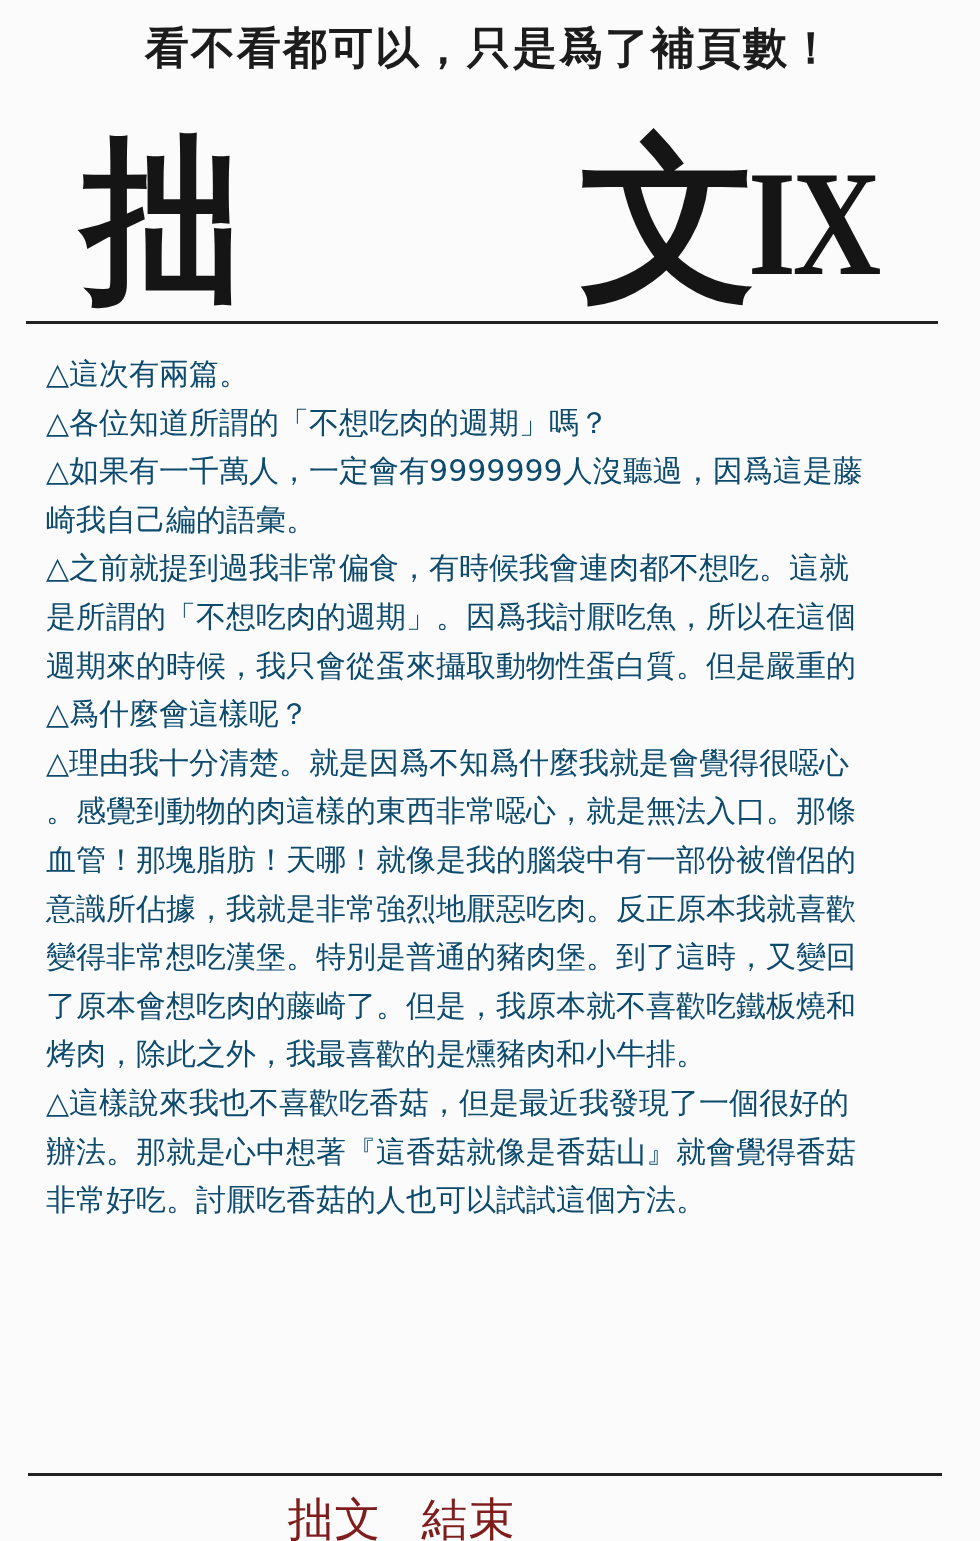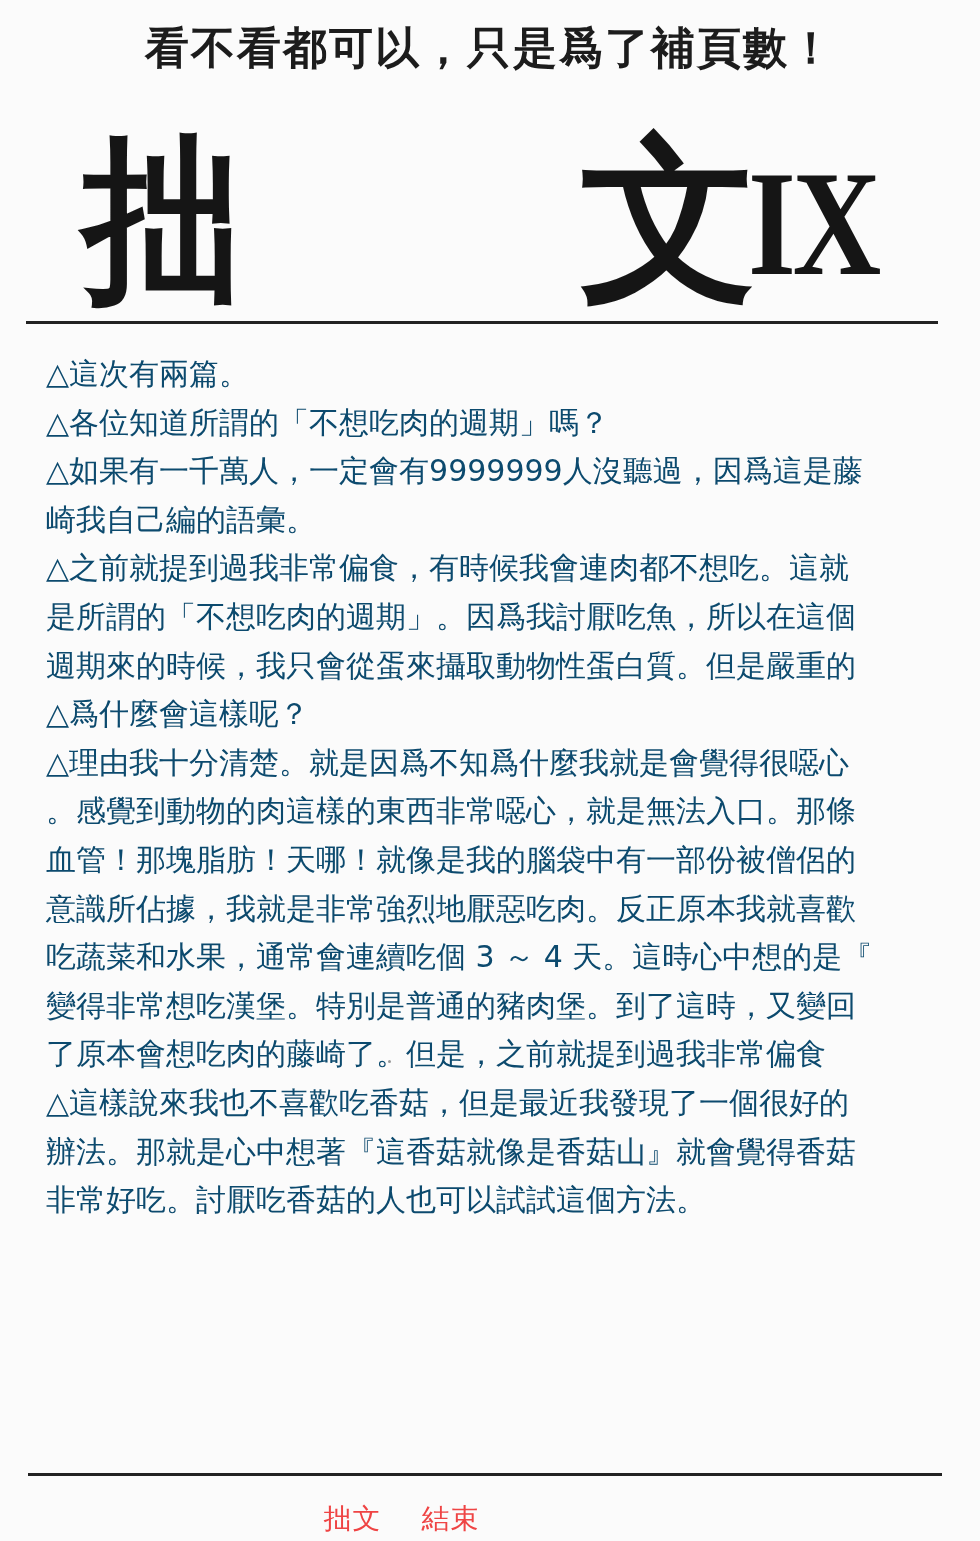--- a/index.html
+++ b/index.html
@@ -158,7 +158,6 @@
     <span class="line">。感覺到動物的肉這樣的東西非常噁心，就是無法入口。那條</span>
     <span class="line">血管！那塊脂肪！天哪！就像是我的腦袋中有一部份被僧侶的</span>
     <span class="line">意識所佔據，我就是非常強烈地厭惡吃肉。反正原本我就喜歡</span>
-    <span class="line">吃蔬菜和水果，通常會連續吃個 3 ～ 4 天。這時心中想的是『</span>
     <span class="line">變得非常想吃漢堡。特別是普通的豬肉堡。到了這時，又變回</span>
     <span class="line">了原本會想吃肉的藤崎了。但是，之前就提到過我非常偏食</span>
     <span class="line">△這樣說來我也不喜歡吃香菇，但是最近我發現了一個很好的</span>

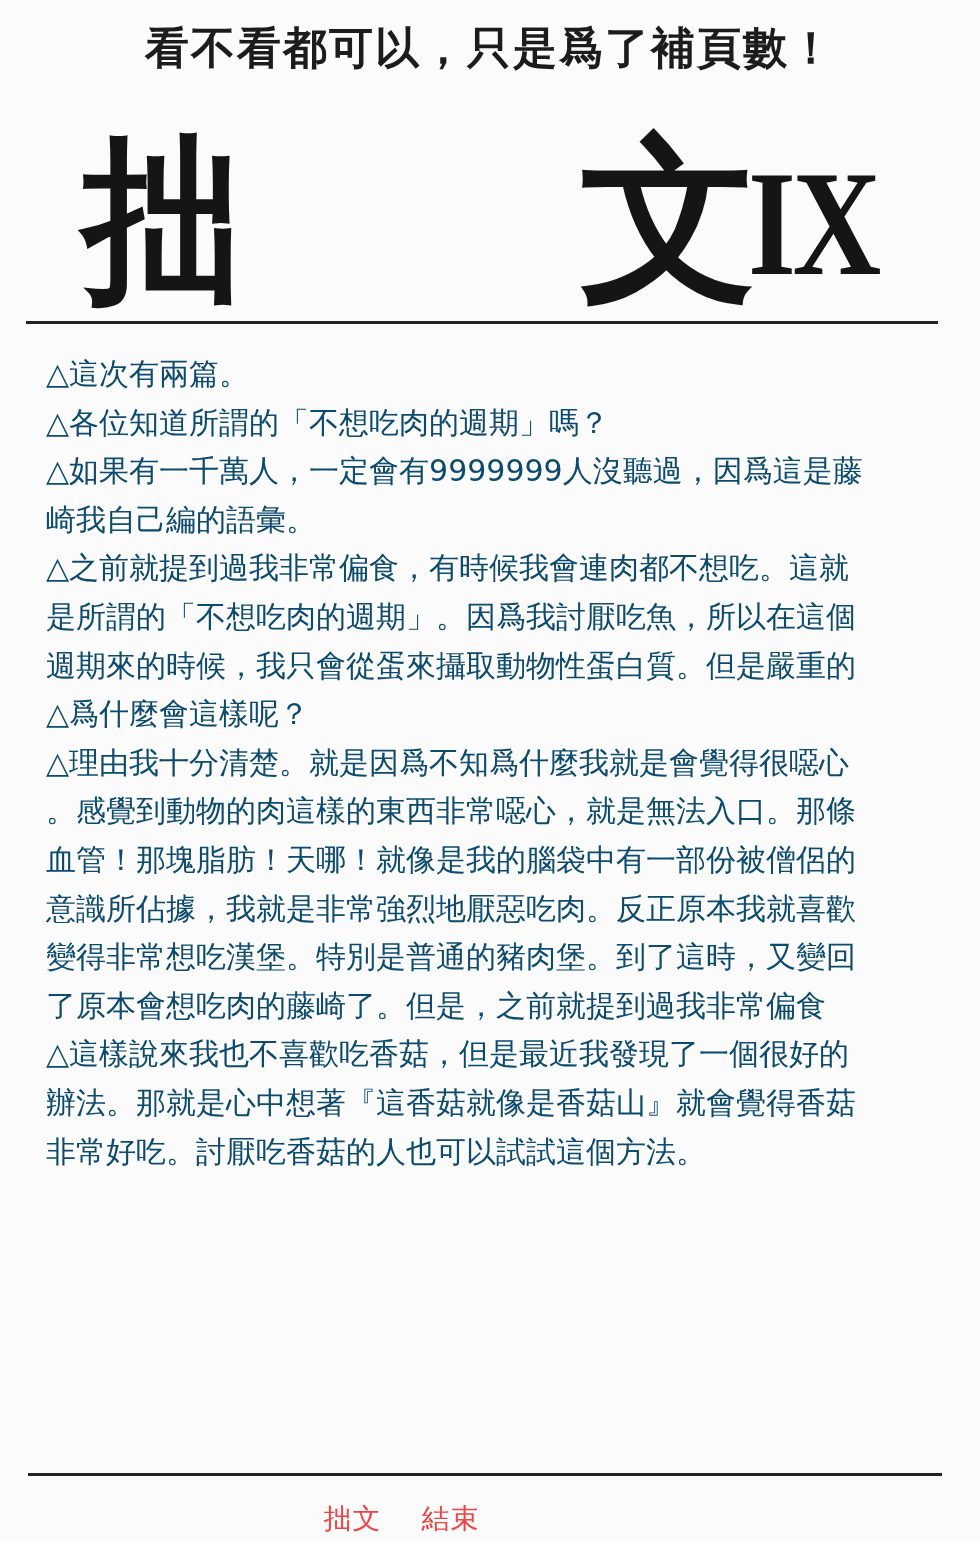--- a/index.html
+++ b/index.html
@@ -159,7 +159,7 @@
     <span class="line">血管！那塊脂肪！天哪！就像是我的腦袋中有一部份被僧侶的</span>
     <span class="line">意識所佔據，我就是非常強烈地厭惡吃肉。反正原本我就喜歡</span>
     <span class="line">變得非常想吃漢堡。特別是普通的豬肉堡。到了這時，又變回</span>
-    <span class="line">了原本會想吃肉的藤崎了。但是，之前就提到過我非常偏食</span>
+    <span class="line">了原本會想吃肉的藤崎了。但是，我原本就不喜歡吃鐵板燒和</span>
     <span class="line">△這樣說來我也不喜歡吃香菇，但是最近我發現了一個很好的</span>
     <span class="line">辦法。那就是心中想著『這香菇就像是香菇山』就會覺得香菇</span>
     <span class="line">非常好吃。討厭吃香菇的人也可以試試這個方法。</span>

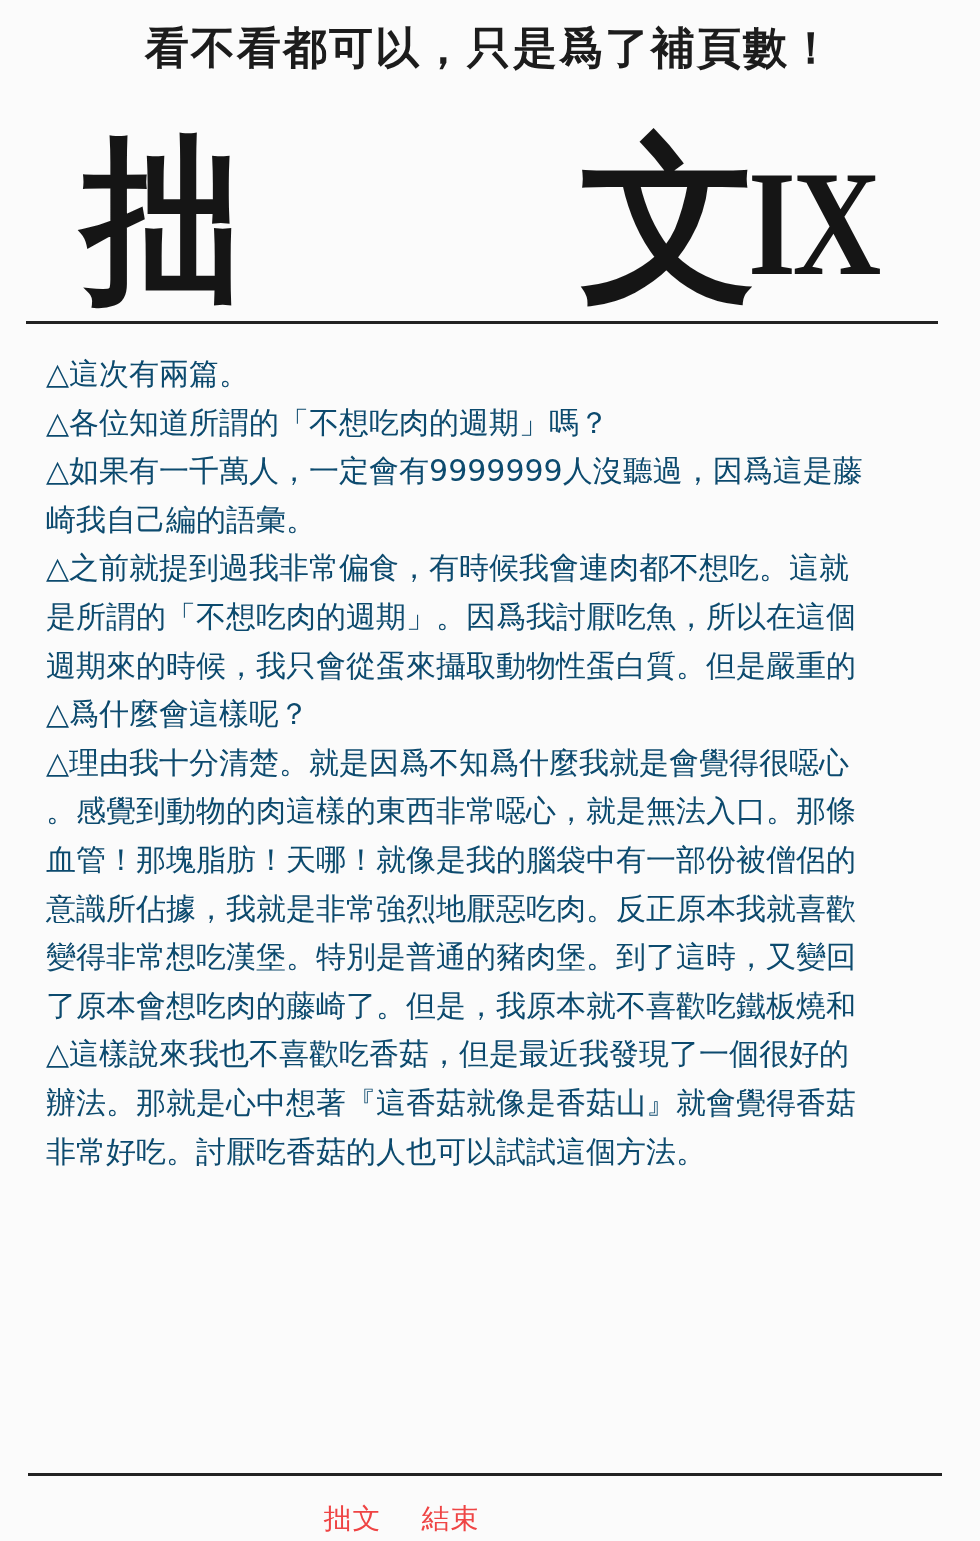--- a/index.html
+++ b/index.html
@@ -160,6 +160,7 @@
     <span class="line">意識所佔據，我就是非常強烈地厭惡吃肉。反正原本我就喜歡</span>
     <span class="line">變得非常想吃漢堡。特別是普通的豬肉堡。到了這時，又變回</span>
     <span class="line">了原本會想吃肉的藤崎了。但是，我原本就不喜歡吃鐵板燒和</span>
+    <span class="line">烤肉，除此之外，我最喜歡的是燻豬肉和小牛排。</span>
     <span class="line">△這樣說來我也不喜歡吃香菇，但是最近我發現了一個很好的</span>
     <span class="line">辦法。那就是心中想著『這香菇就像是香菇山』就會覺得香菇</span>
     <span class="line">非常好吃。討厭吃香菇的人也可以試試這個方法。</span>

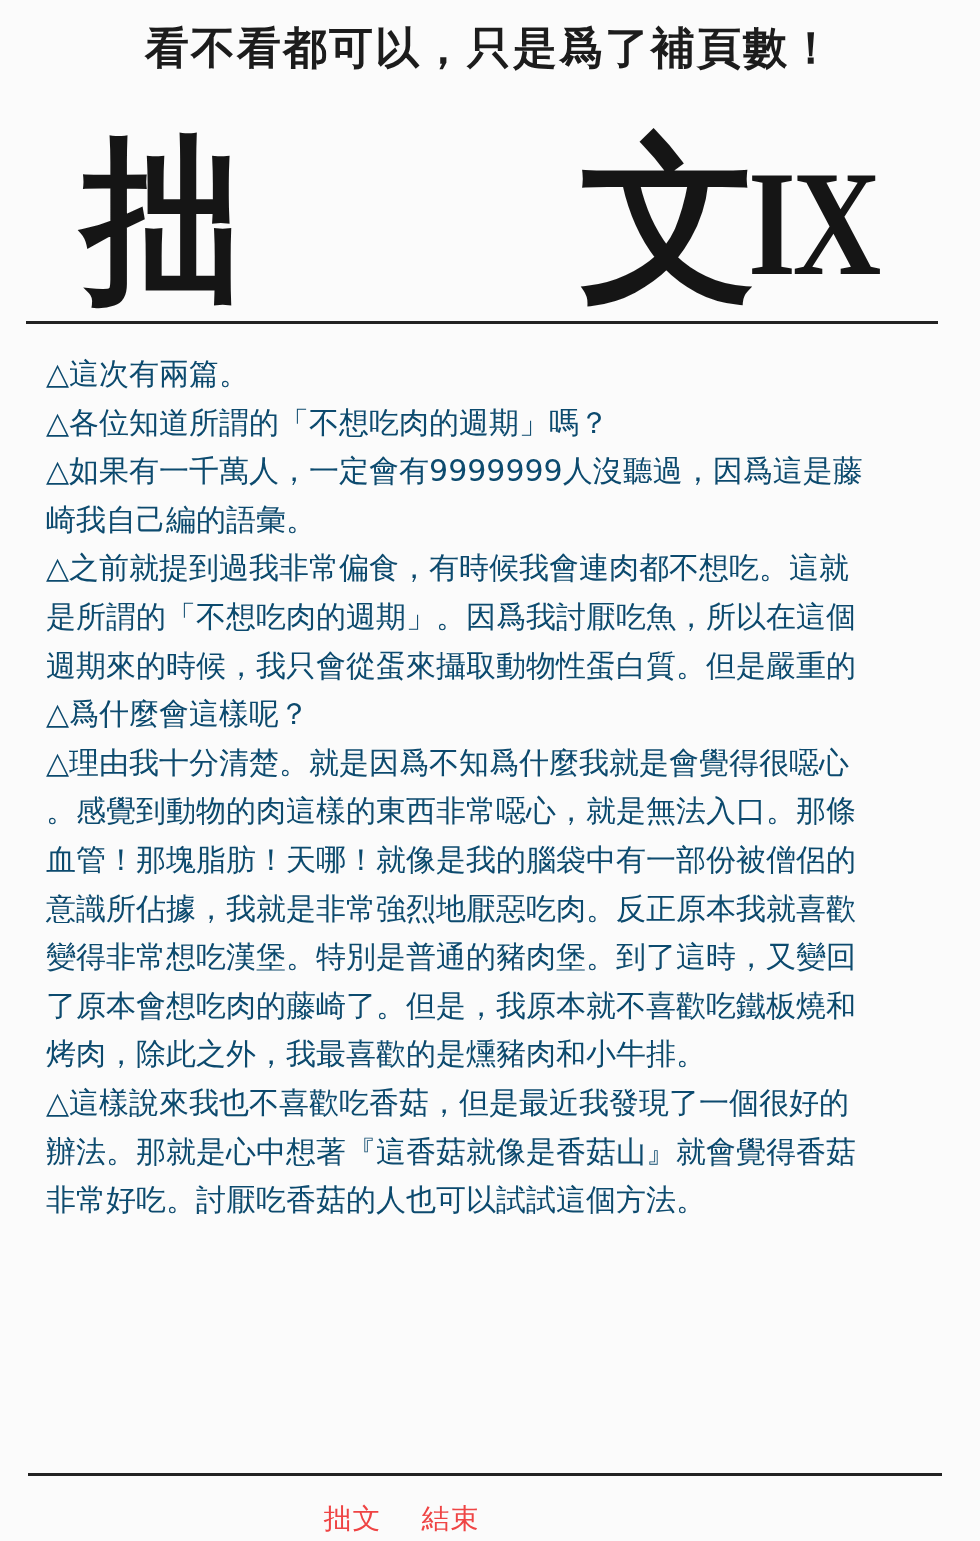--- a/index.html
+++ b/index.html
@@ -120,9 +120,9 @@
       left: 0;
       width: 803px;
       text-align: center;
-      font-size: 28px;
+      font-size: 46px;
       line-height: 46px;
-      color: #ef4444;
+      color: #7f1d1d;
       letter-spacing: 1px;
     }
     .end-mark .gap {

